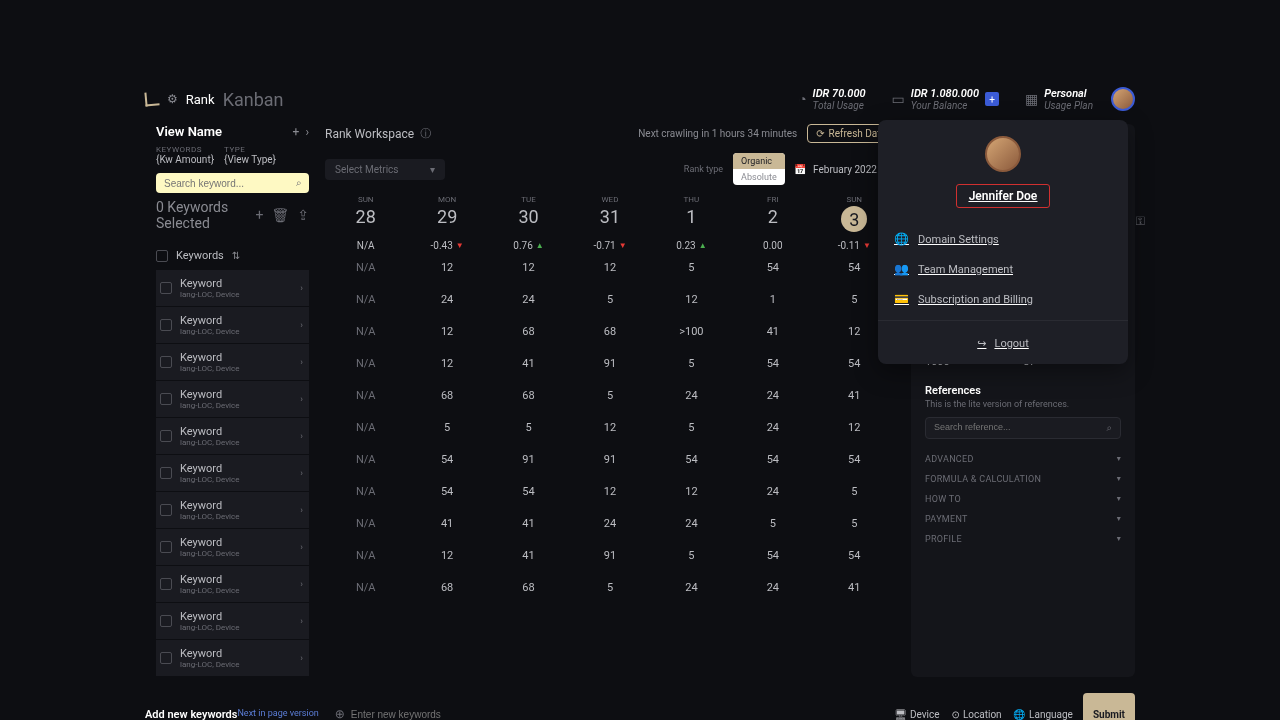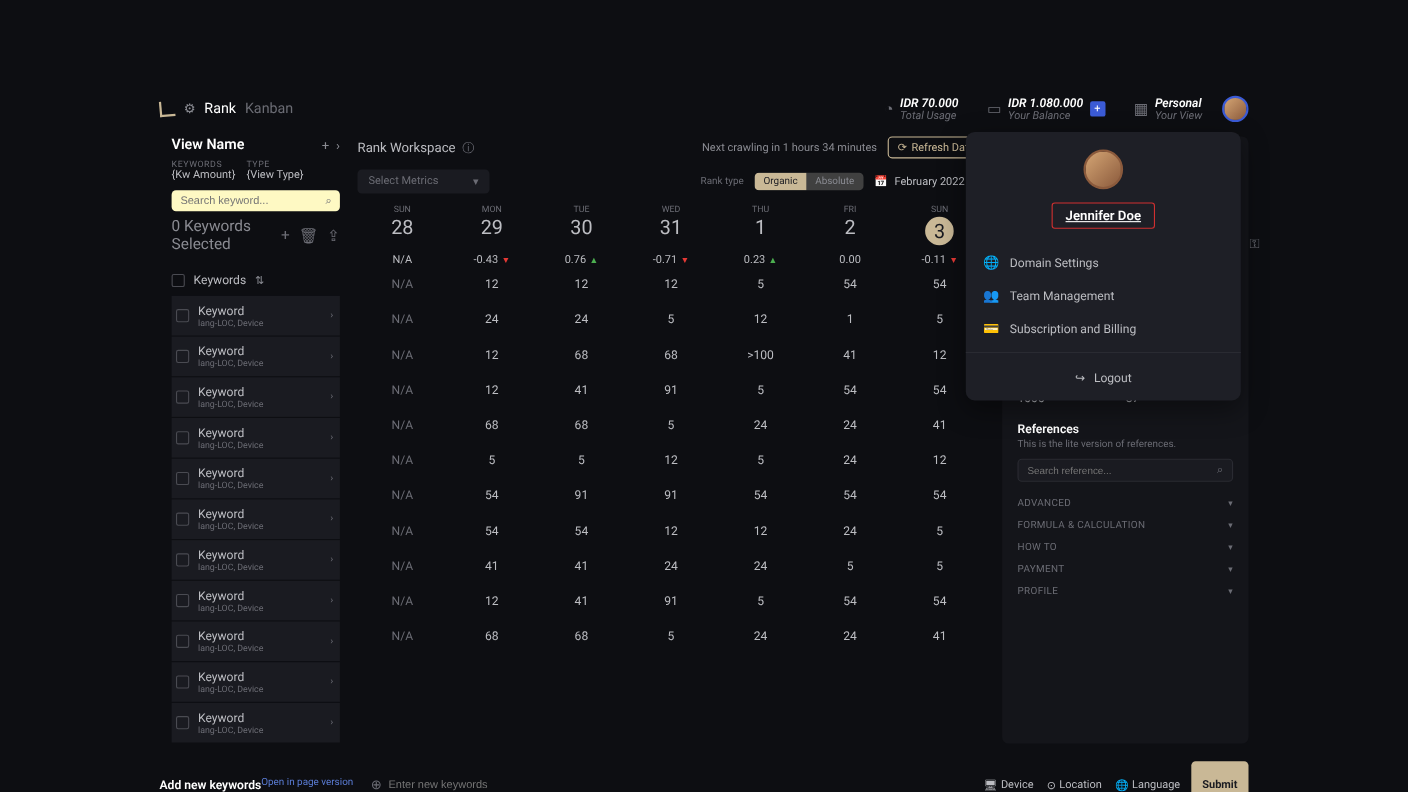--- a/index.html
+++ b/index.html
@@ -29,7 +29,7 @@
 .logo-icon { width: 14px; height: 14px; border-left: 2px solid #c9b896; border-bottom: 2px solid #c9b896; transform: rotate(-5deg); }
 .gear-ic { color: #8a8b92; font-size: 12px; }
 .rank-lbl { color: #fff; font-size: 13px; }
-.kanban-lbl { color: #6b6c74; font-size: 13px; }
+.kanban-lbl { color: #6b6c74; font-size: 18px; }
 .top-right { margin-left: auto; display: flex; align-items: center; gap: 10px; }
 .stat-box { display: flex; align-items: center; gap: 6px; padding: 4px 8px; }
 .stat-ic { color: #6b6c74; font-size: 14px; }

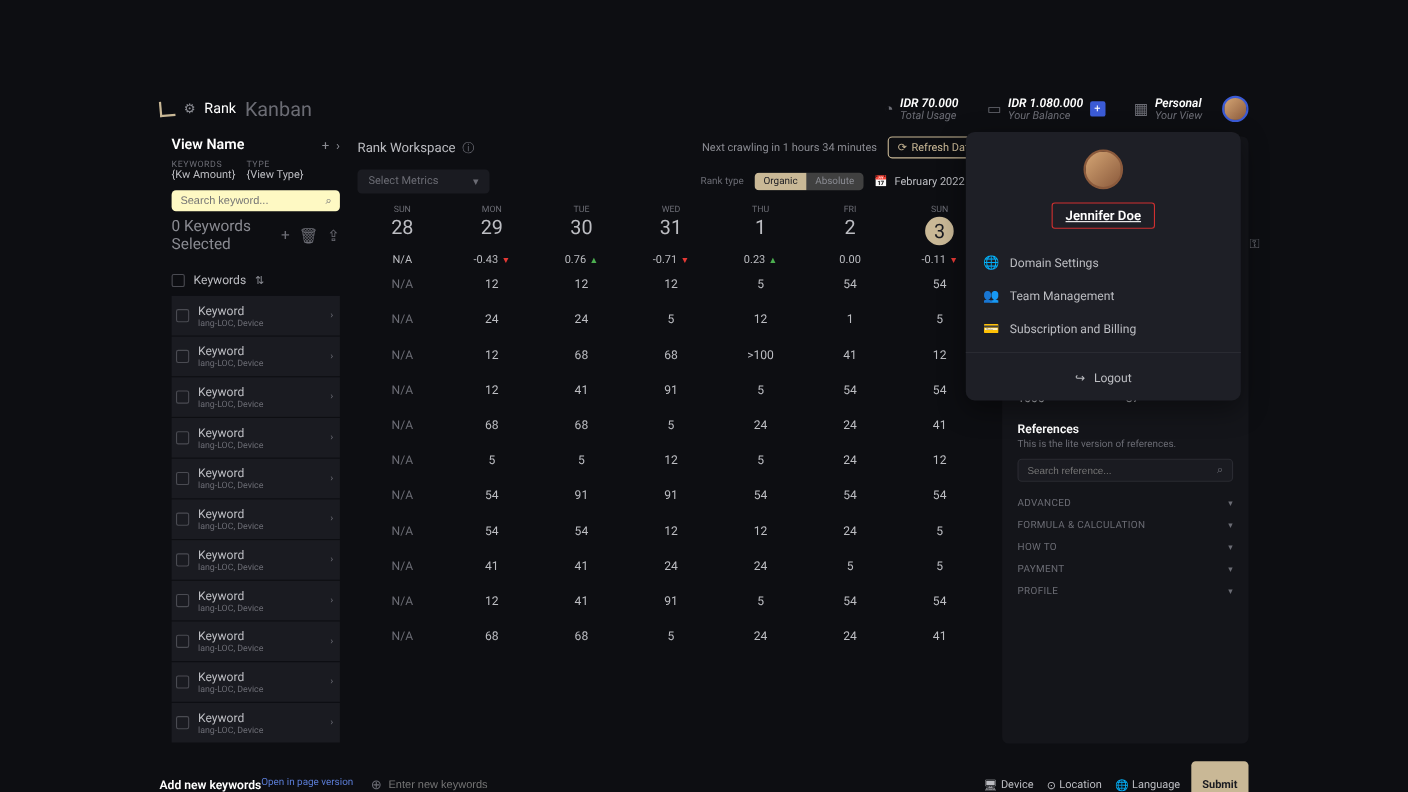--- a/index.html
+++ b/index.html
@@ -169,7 +169,7 @@
         <span class="stat-ic">▦</span>
         <div class="stat-txt">
           <span class="stat-val">Personal</span>
-          <span class="stat-sub">Your View</span>
+          <span class="stat-sub">Usage Plan</span>
         </div>
       </div>
       <div class="avatar"></div>

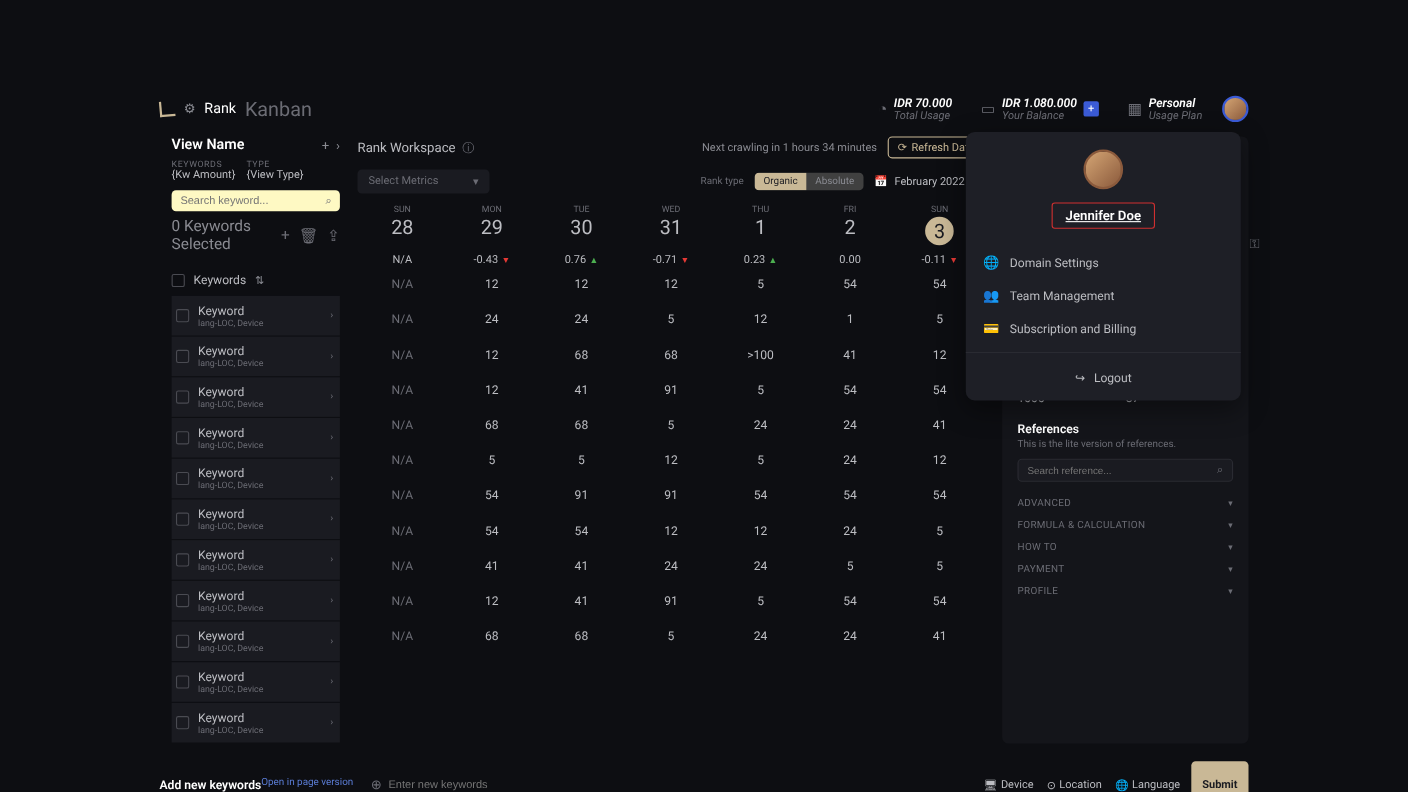--- a/index.html
+++ b/index.html
@@ -74,7 +74,7 @@
 .metrics-sel { background: #1a1b21; border-radius: 4px; padding: 5px 10px; font-size: 10px; color: #6b6c74; width: 120px; display: flex; }
 .metrics-sel .chev { margin-left: auto; }
 .rank-type-lbl { font-size: 9px; color: #6b6c74; margin-left: auto; }
-.pill-grp { display: flex; background: #404040; border-radius: 4px; overflow: hidden; }
+.pill-grp { display: flex; background: #ffffff; border-radius: 4px; overflow: hidden; flex-direction: column; }
 .pill { padding: 3px 8px; font-size: 9px; color: #8a8b92; }
 .pill.active { background: #c9b896; color: #1a1b21; }
 .date-ctrl { display: flex; align-items: center; gap: 6px; font-size: 10px; color: #bcbdc2; }

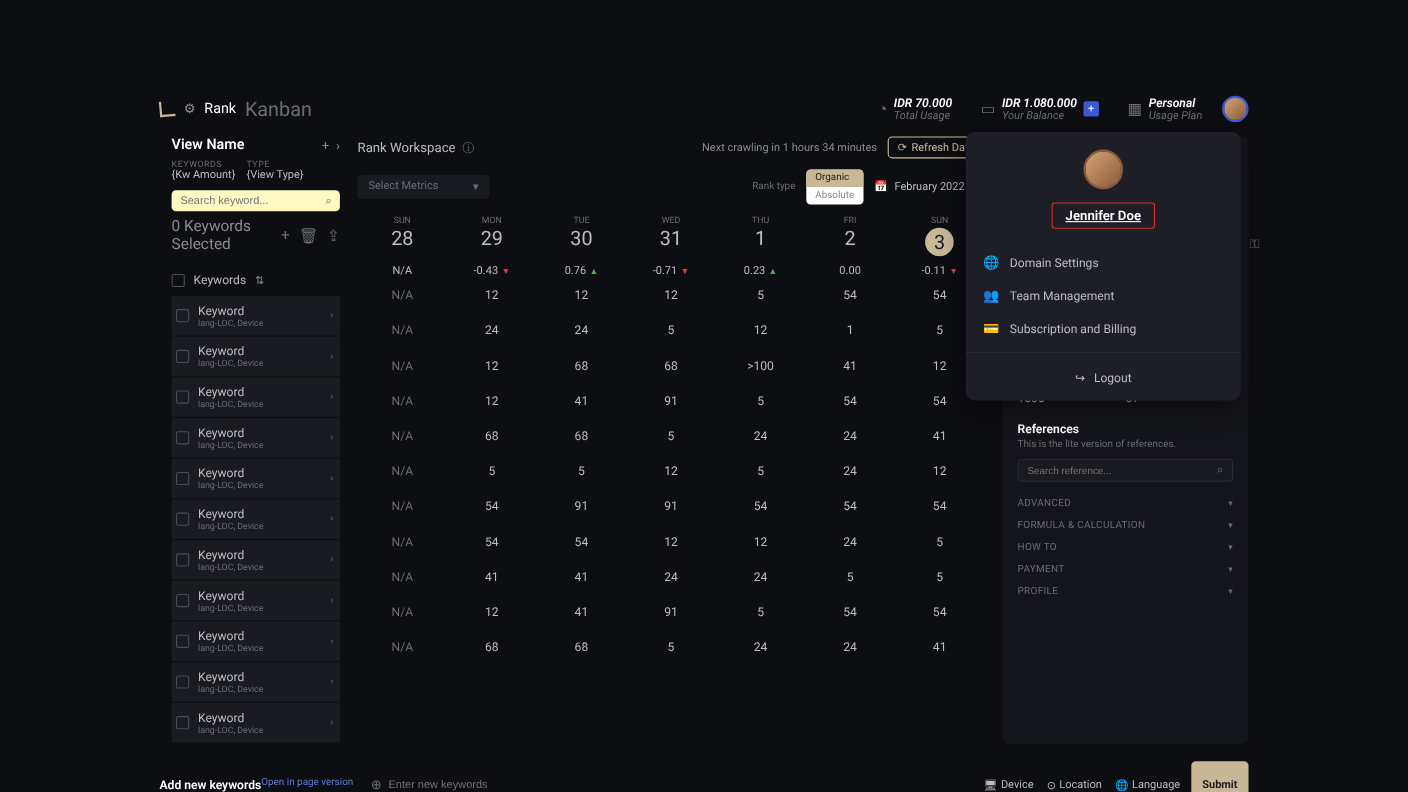--- a/index.html
+++ b/index.html
@@ -116,6 +116,7 @@
   padding: 16px 0 0 0;
   z-index: 100;
   box-shadow: 0 8px 24px rgba(0,0,0,0.4);
+  text-decoration: underline;
 }
 .popup-avatar { width: 36px; height: 36px; border-radius: 50%; background: linear-gradient(135deg,#d4a574,#8b5a3c); margin: 0 auto 12px; border: 2px solid #8b5a3c; }
 .popup-name-box { border: 1px solid #d03030; border-radius: 3px; padding: 4px 12px; width: fit-content; margin: 0 auto 16px; }

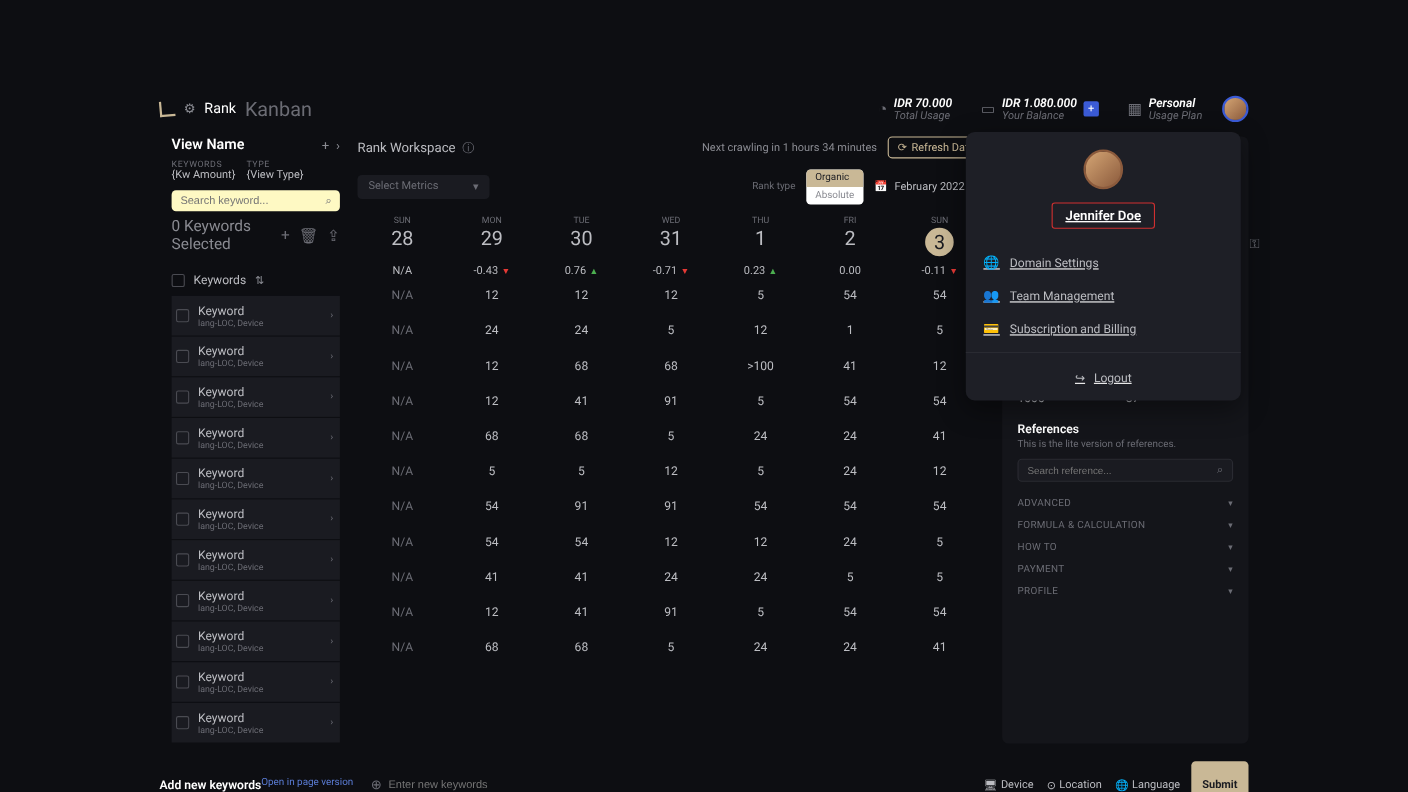--- a/index.html
+++ b/index.html
@@ -133,7 +133,7 @@
 .rs-val { font-size: 11px; color: #bcbdc2; margin-top: 2px; }
 .ref-title { font-size: 11px; font-weight: 600; margin: 16px 0 2px; }
 .ref-sub { font-size: 9px; color: #6b6c74; margin-bottom: 8px; }
-.ref-search { background: #1a1b21; border: 1px solid #2a2b32; border-radius: 4px; display: flex; align-items: center; padding: 4px 8px; margin-bottom: 10px; }
+.ref-search { background: #1a1b21; border: 1px solid #2a2b32; border-radius: 4px; display: flex; align-items: flex-start; padding: 4px 8px; margin-bottom: 10px; }
 .ref-search input { background: none; border: none; outline: none; color: #8a8b92; font-size: 9px; flex: 1; }
 .ref-item { font-size: 9px; color: #6b6c74; padding: 5px 0; display: flex; letter-spacing: 0.3px; }
 .ref-item .chev { margin-left: auto; font-size: 8px; }

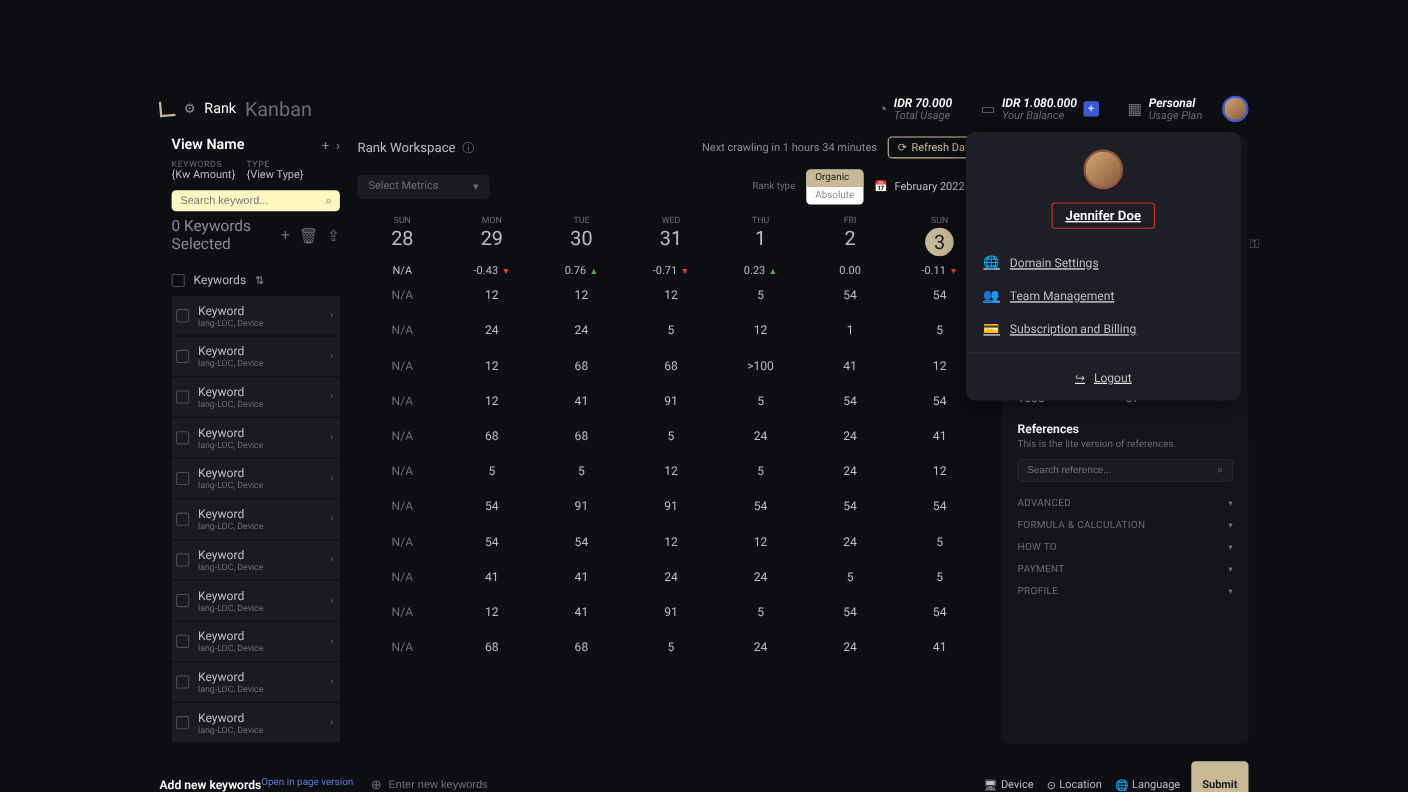--- a/index.html
+++ b/index.html
@@ -541,7 +541,7 @@
   <div class="add-kw-sec">
     <div class="add-kw-left">
       <span class="add-kw-title">Add new keywords</span>
-      <span class="add-kw-link">Open in page version</span>
+      <span class="add-kw-link">Next in page version</span>
     </div>
     <div class="add-kw-input">
       <span style="color:#6b6c74">⊕</span>

